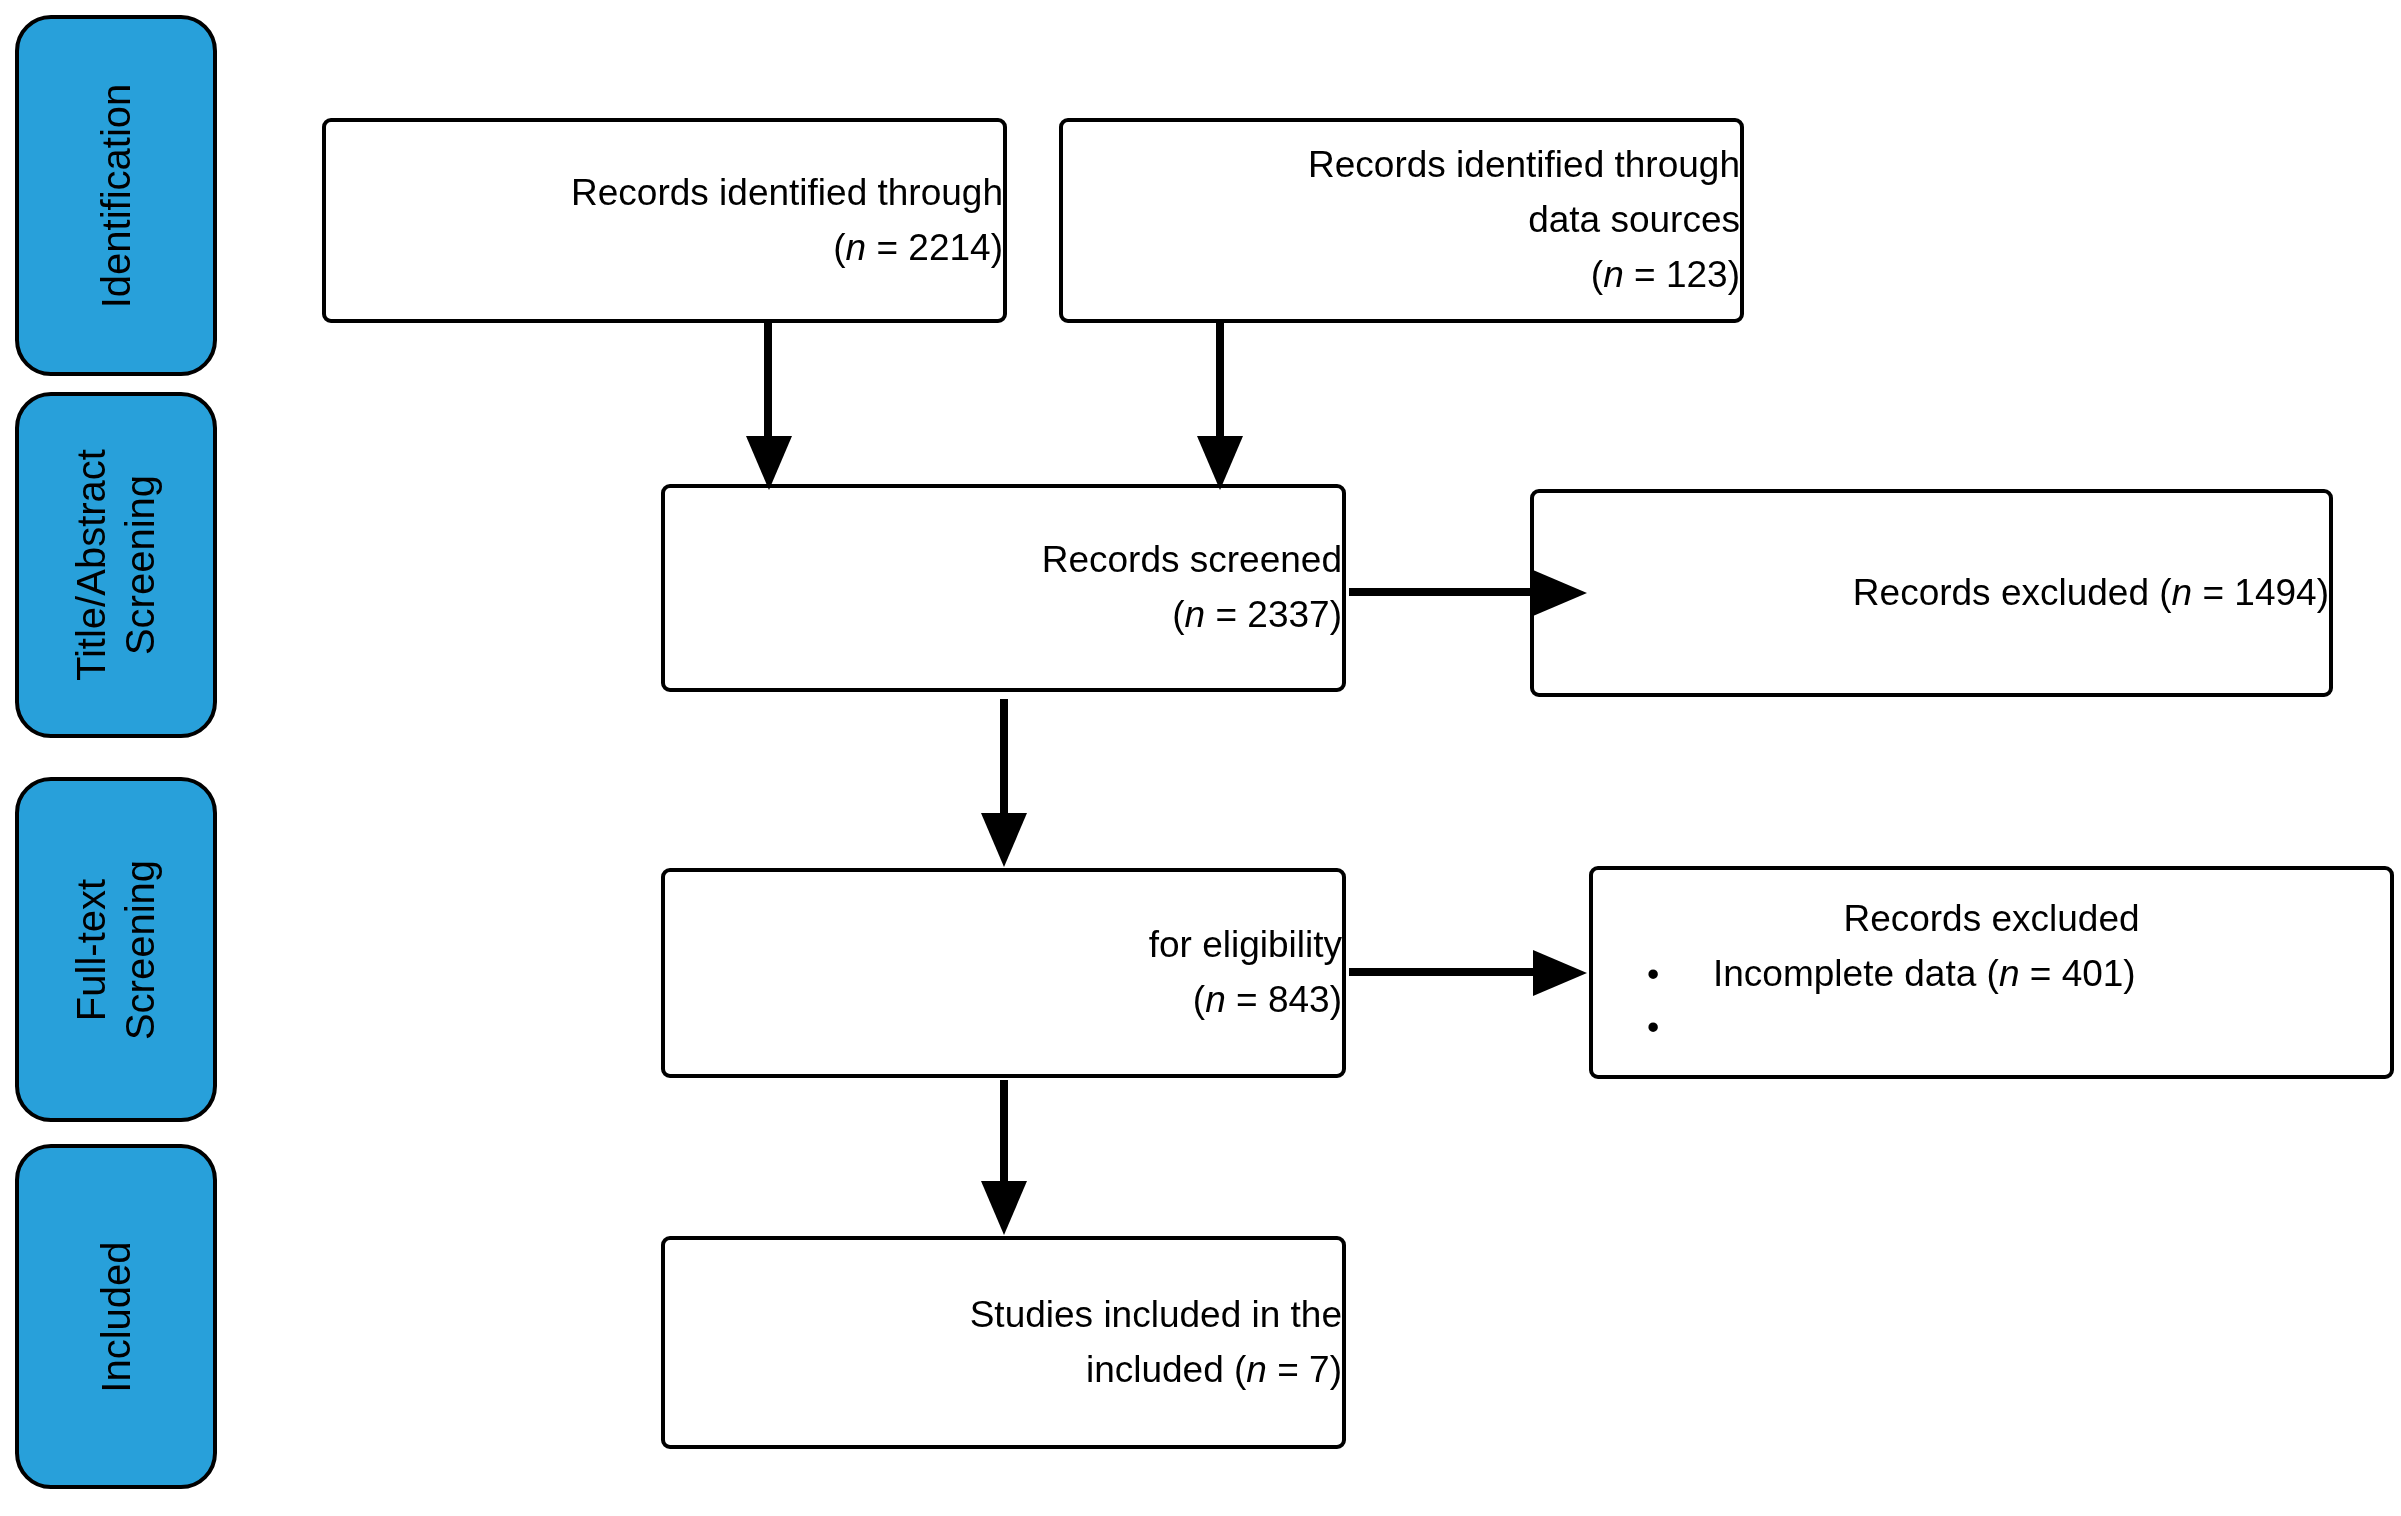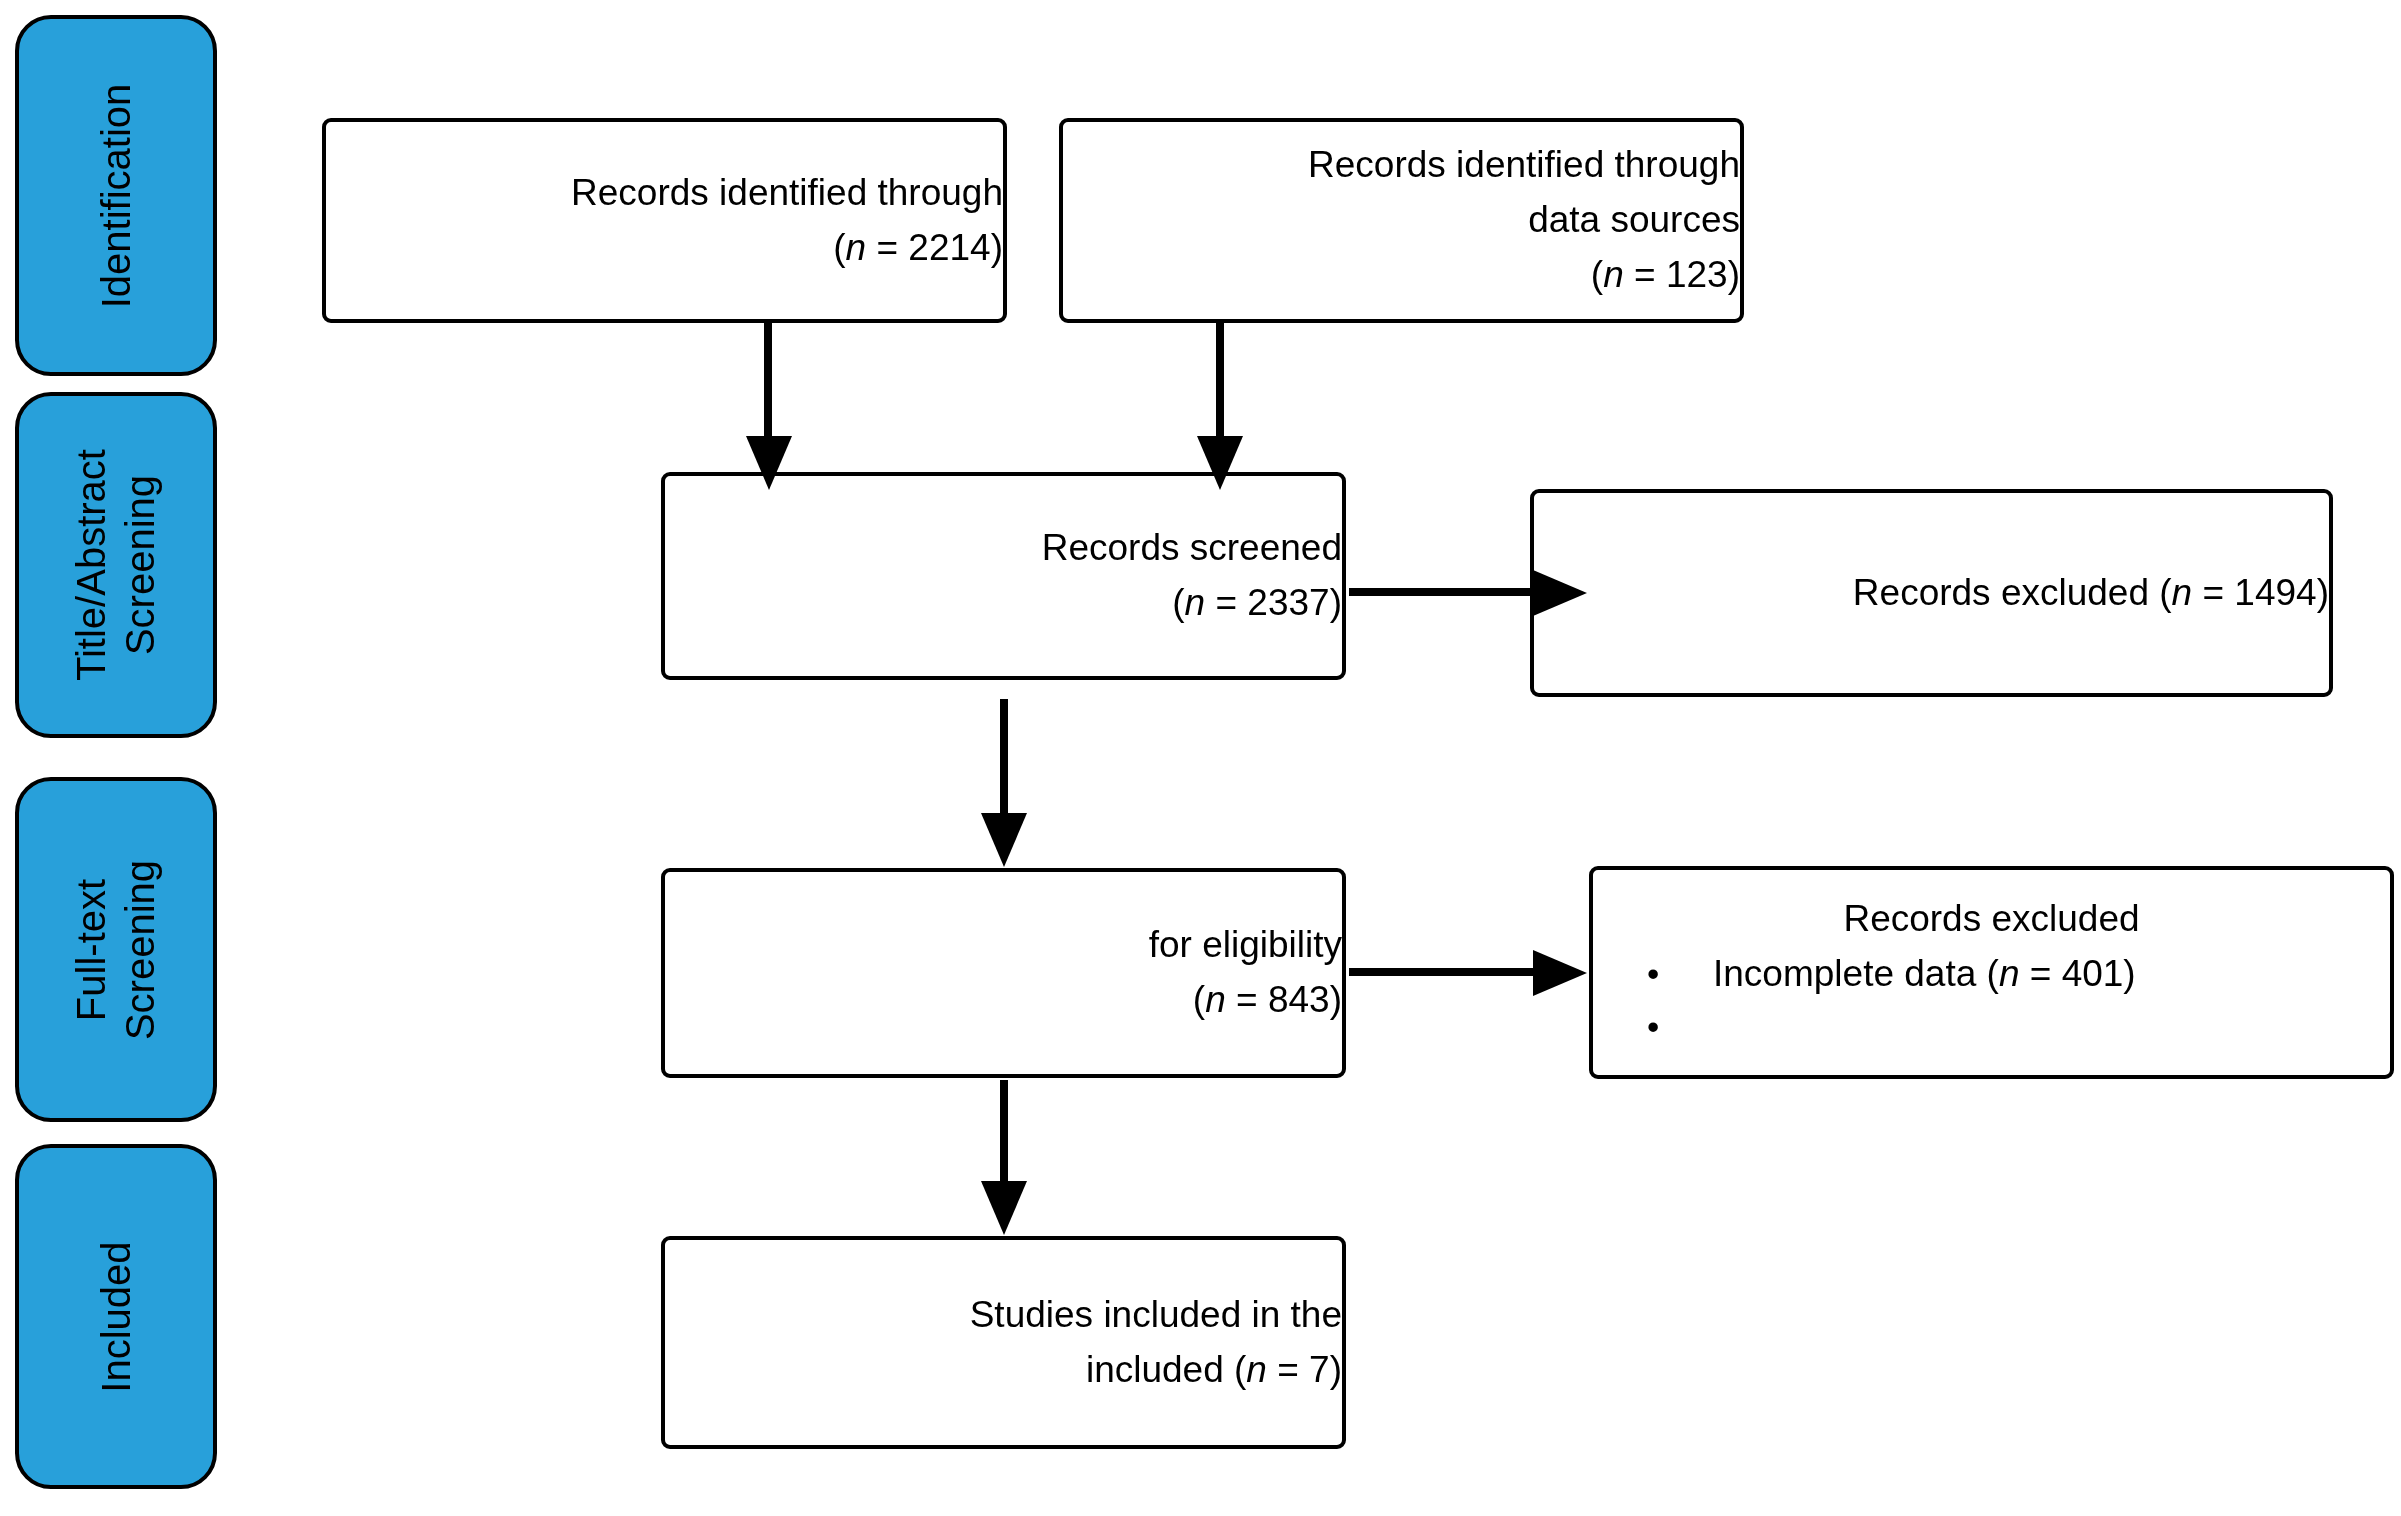--- a/index.html
+++ b/index.html
@@ -64,7 +64,7 @@
   }
   #box-identified-db    { left: 322px;  top: 118px;  width: 685px;  height: 205px; }
   #box-identified-other { left: 1059px; top: 118px;  width: 685px;  height: 205px; }
-  #box-screened         { left: 661px;  top: 472px;  width: 685px;  height: 208px; }
+  #box-screened         { left: 661px;  top: 484px;  width: 685px;  height: 208px; }
   #box-excluded-screening { left: 1530px; top: 489px; width: 803px; height: 208px; }
   #box-fulltext         { left: 661px;  top: 868px; width: 685px;  height: 210px; }
   #box-excluded-fulltext { left: 1589px; top: 866px; width: 805px; height: 213px;

